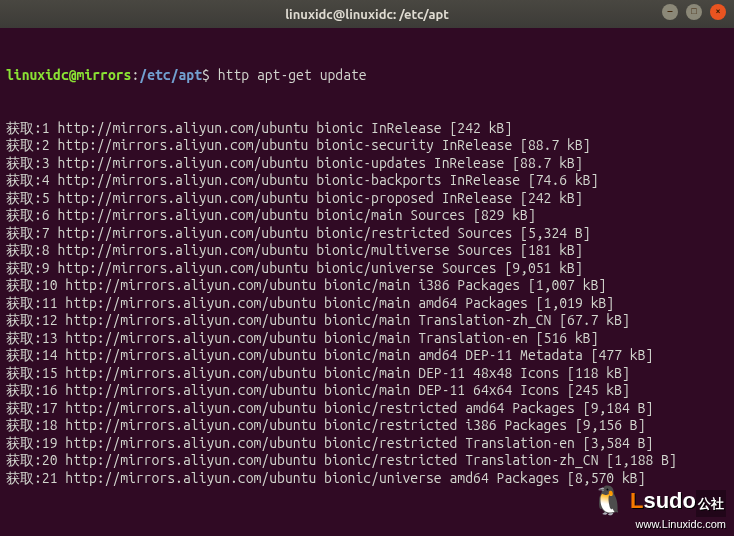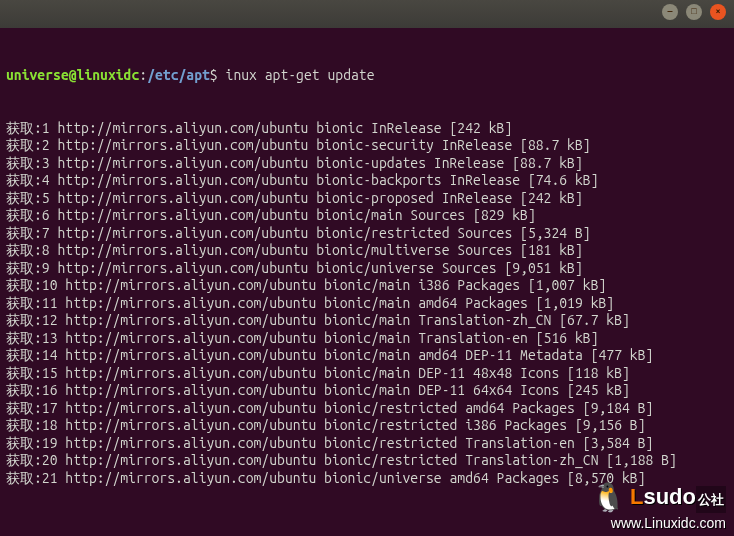--- a/index.html
+++ b/index.html
@@ -88,6 +88,7 @@
 <body>
 
 <div class="titlebar">
+  <span>linuxidc@linuxidc: /etc/apt</span>
   <div class="window-controls">
     <div class="win-btn btn-min">‒</div>
     <div class="win-btn btn-max">□</div>

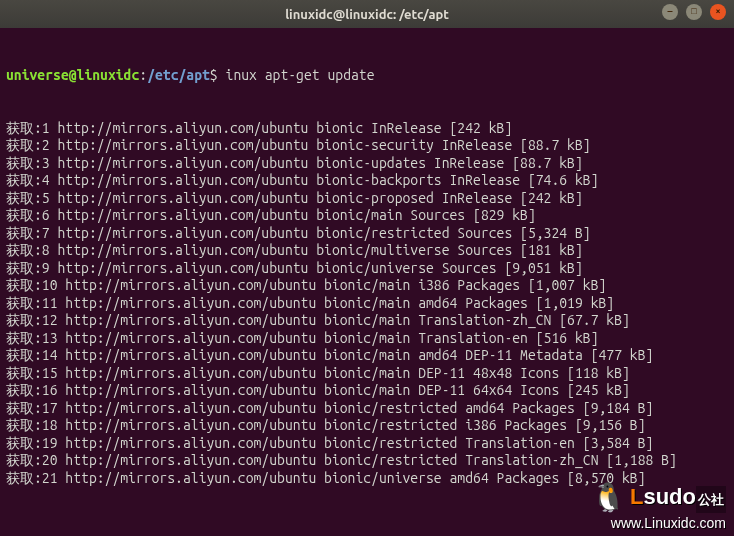--- a/index.html
+++ b/index.html
@@ -97,7 +97,7 @@
 </div>
 
 <div class="terminal-body">
-  <span class="line"><span class="green bold">universe@linuxidc</span><span class="white">:</span><span class="blue bold">/etc/apt</span><span class="white">$ </span><span class="white">inux apt-get update</span></span>
+  <span class="line"><span class="green bold">linuxidc@mirrors</span><span class="white">:</span><span class="blue bold">/etc/apt</span><span class="white">$ </span><span class="white">inux apt-get update</span></span>
   <div id="output-lines"><span class="line white">获取:1 http://mirrors.aliyun.com/ubuntu bionic InRelease [242 kB]</span><span class="line white">获取:2 http://mirrors.aliyun.com/ubuntu bionic-security InRelease [88.7 kB]</span><span class="line white">获取:3 http://mirrors.aliyun.com/ubuntu bionic-updates InRelease [88.7 kB]</span><span class="line white">获取:4 http://mirrors.aliyun.com/ubuntu bionic-backports InRelease [74.6 kB]</span><span class="line white">获取:5 http://mirrors.aliyun.com/ubuntu bionic-proposed InRelease [242 kB]</span><span class="line white">获取:6 http://mirrors.aliyun.com/ubuntu bionic/main Sources [829 kB]</span><span class="line white">获取:7 http://mirrors.aliyun.com/ubuntu bionic/restricted Sources [5,324 B]</span><span class="line white">获取:8 http://mirrors.aliyun.com/ubuntu bionic/multiverse Sources [181 kB]</span><span class="line white">获取:9 http://mirrors.aliyun.com/ubuntu bionic/universe Sources [9,051 kB]</span><span class="line white">获取:10 http://mirrors.aliyun.com/ubuntu bionic/main i386 Packages [1,007 kB]</span><span class="line white">获取:11 http://mirrors.aliyun.com/ubuntu bionic/main amd64 Packages [1,019 kB]</span><span class="line white">获取:12 http://mirrors.aliyun.com/ubuntu bionic/main Translation-zh_CN [67.7 kB]</span><span class="line white">获取:13 http://mirrors.aliyun.com/ubuntu bionic/main Translation-en [516 kB]</span><span class="line white">获取:14 http://mirrors.aliyun.com/ubuntu bionic/main amd64 DEP-11 Metadata [477 kB]</span><span class="line white">获取:15 http://mirrors.aliyun.com/ubuntu bionic/main DEP-11 48x48 Icons [118 kB]</span><span class="line white">获取:16 http://mirrors.aliyun.com/ubuntu bionic/main DEP-11 64x64 Icons [245 kB]</span><span class="line white">获取:17 http://mirrors.aliyun.com/ubuntu bionic/restricted amd64 Packages [9,184 B]</span><span class="line white">获取:18 http://mirrors.aliyun.com/ubuntu bionic/restricted i386 Packages [9,156 B]</span><span class="line white">获取:19 http://mirrors.aliyun.com/ubuntu bionic/restricted Translation-en [3,584 B]</span><span class="line white">获取:20 http://mirrors.aliyun.com/ubuntu bionic/restricted Translation-zh_CN [1,188 B]</span><span class="line white">获取:21 http://mirrors.aliyun.com/ubuntu bionic/universe amd64 Packages [8,570 kB]</span></div>
 </div>
 

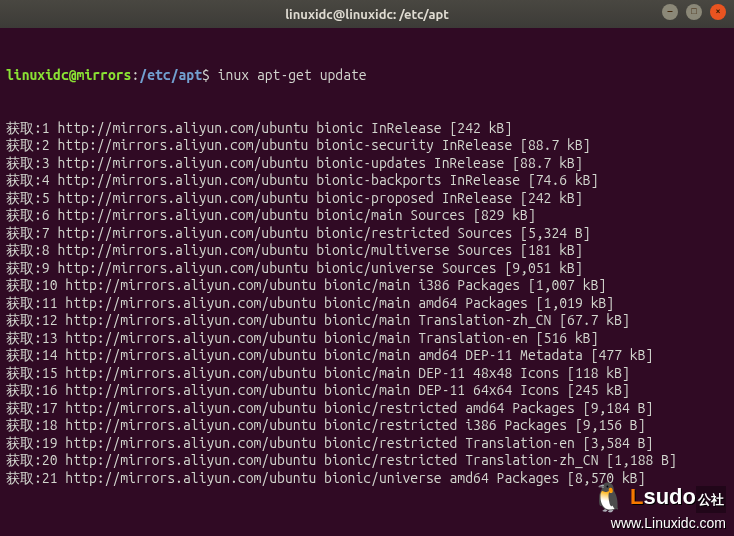--- a/index.html
+++ b/index.html
@@ -97,7 +97,7 @@
 </div>
 
 <div class="terminal-body">
-  <span class="line"><span class="green bold">linuxidc@mirrors</span><span class="white">:</span><span class="blue bold">/etc/apt</span><span class="white">$ </span><span class="white">inux apt-get update</span></span>
+  <span class="line"><span class="green bold">linuxidc@mirrors</span><span class="white">:</span><span class="blue bold">/etc/apt</span><span class="white">$ </span><span class="white">http apt-get update</span></span>
   <div id="output-lines"><span class="line white">获取:1 http://mirrors.aliyun.com/ubuntu bionic InRelease [242 kB]</span><span class="line white">获取:2 http://mirrors.aliyun.com/ubuntu bionic-security InRelease [88.7 kB]</span><span class="line white">获取:3 http://mirrors.aliyun.com/ubuntu bionic-updates InRelease [88.7 kB]</span><span class="line white">获取:4 http://mirrors.aliyun.com/ubuntu bionic-backports InRelease [74.6 kB]</span><span class="line white">获取:5 http://mirrors.aliyun.com/ubuntu bionic-proposed InRelease [242 kB]</span><span class="line white">获取:6 http://mirrors.aliyun.com/ubuntu bionic/main Sources [829 kB]</span><span class="line white">获取:7 http://mirrors.aliyun.com/ubuntu bionic/restricted Sources [5,324 B]</span><span class="line white">获取:8 http://mirrors.aliyun.com/ubuntu bionic/multiverse Sources [181 kB]</span><span class="line white">获取:9 http://mirrors.aliyun.com/ubuntu bionic/universe Sources [9,051 kB]</span><span class="line white">获取:10 http://mirrors.aliyun.com/ubuntu bionic/main i386 Packages [1,007 kB]</span><span class="line white">获取:11 http://mirrors.aliyun.com/ubuntu bionic/main amd64 Packages [1,019 kB]</span><span class="line white">获取:12 http://mirrors.aliyun.com/ubuntu bionic/main Translation-zh_CN [67.7 kB]</span><span class="line white">获取:13 http://mirrors.aliyun.com/ubuntu bionic/main Translation-en [516 kB]</span><span class="line white">获取:14 http://mirrors.aliyun.com/ubuntu bionic/main amd64 DEP-11 Metadata [477 kB]</span><span class="line white">获取:15 http://mirrors.aliyun.com/ubuntu bionic/main DEP-11 48x48 Icons [118 kB]</span><span class="line white">获取:16 http://mirrors.aliyun.com/ubuntu bionic/main DEP-11 64x64 Icons [245 kB]</span><span class="line white">获取:17 http://mirrors.aliyun.com/ubuntu bionic/restricted amd64 Packages [9,184 B]</span><span class="line white">获取:18 http://mirrors.aliyun.com/ubuntu bionic/restricted i386 Packages [9,156 B]</span><span class="line white">获取:19 http://mirrors.aliyun.com/ubuntu bionic/restricted Translation-en [3,584 B]</span><span class="line white">获取:20 http://mirrors.aliyun.com/ubuntu bionic/restricted Translation-zh_CN [1,188 B]</span><span class="line white">获取:21 http://mirrors.aliyun.com/ubuntu bionic/universe amd64 Packages [8,570 kB]</span></div>
 </div>
 

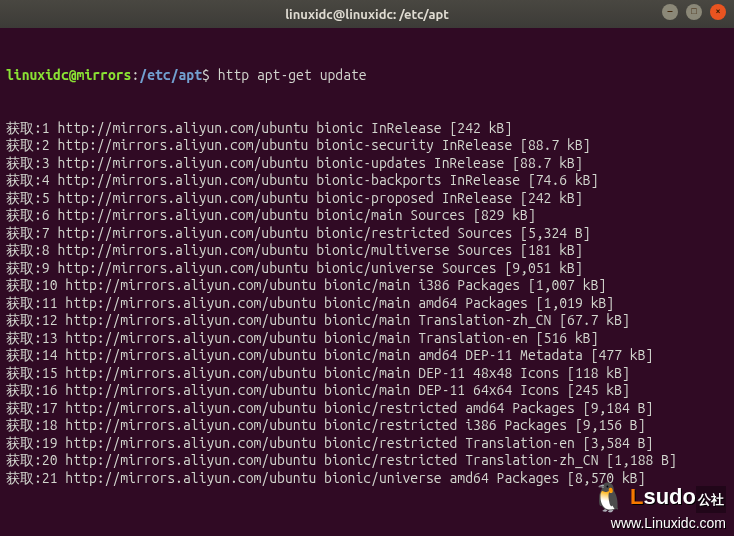--- a/index.html
+++ b/index.html
@@ -82,7 +82,7 @@
   }
   .linux-text .orange { color: #f57900; }
   .cn-text { font-size: 13px; color: #fff; background: rgba(0,0,0,0.3); padding: 6px 2px; }
-  .wm-url { font-size: 14px; color: #fff; text-shadow: 1px 1px 0 #000; }
+  .wm-url { font-size: 11px; color: #fff; text-shadow: 1px 1px 0 #000; }
 </style>
 </head>
 <body>

